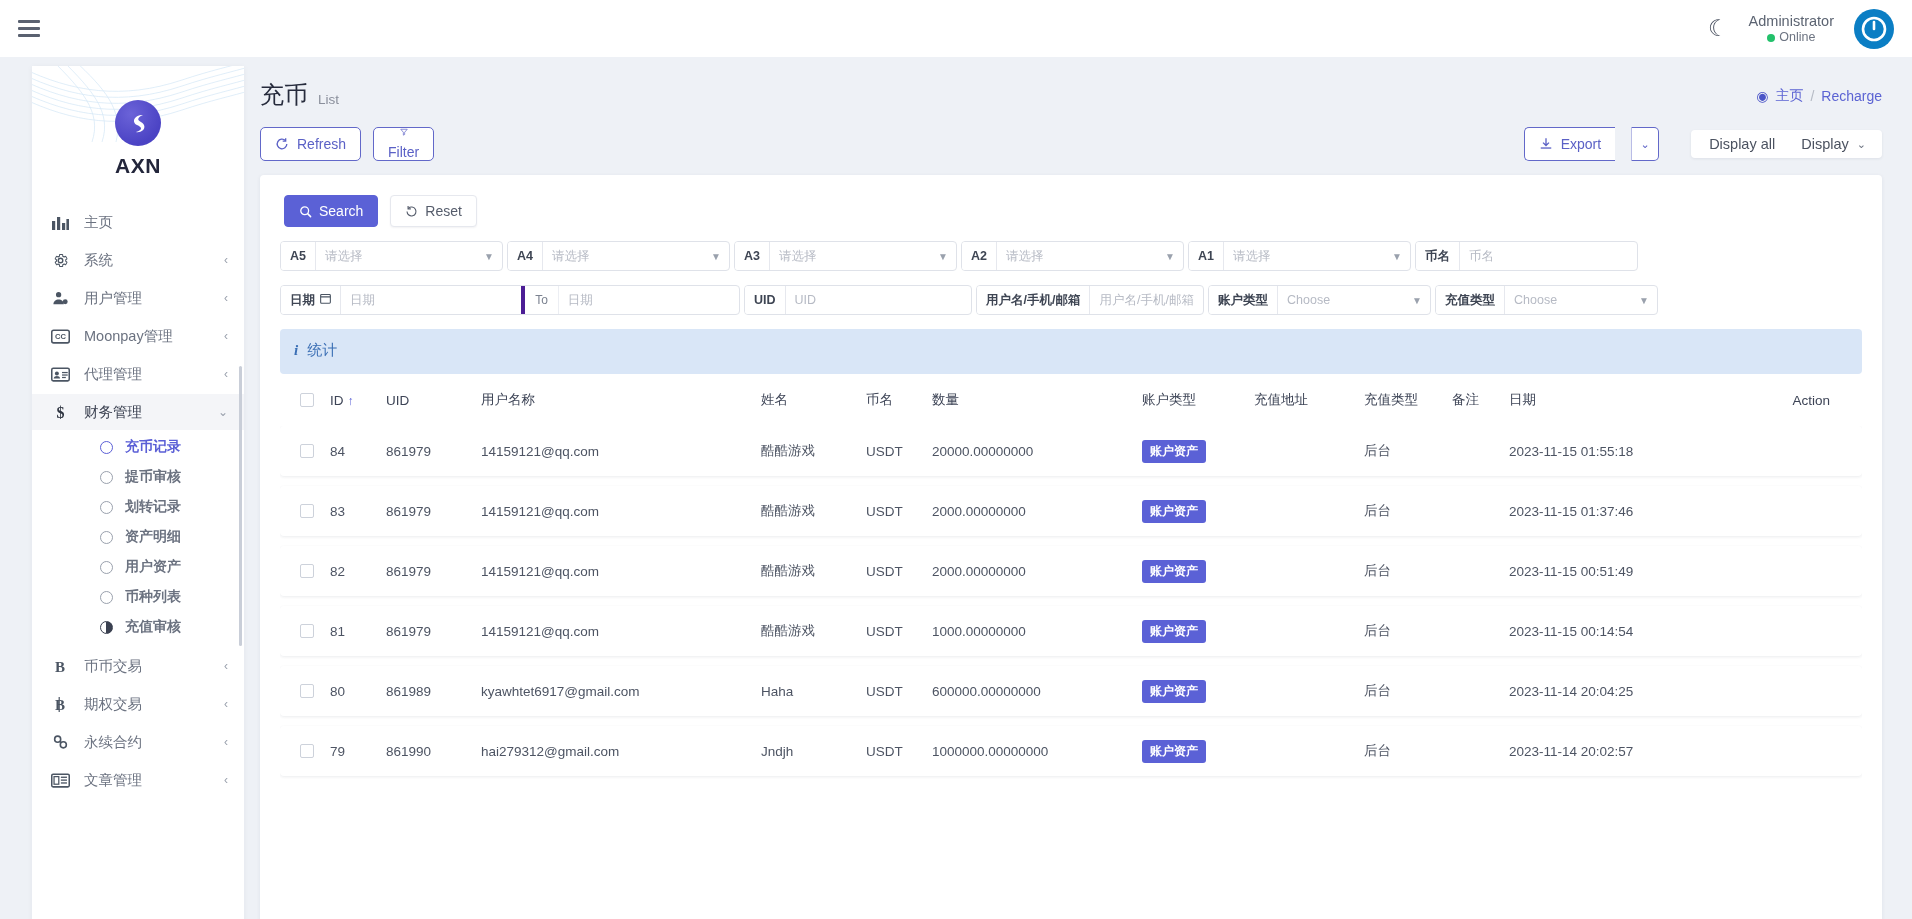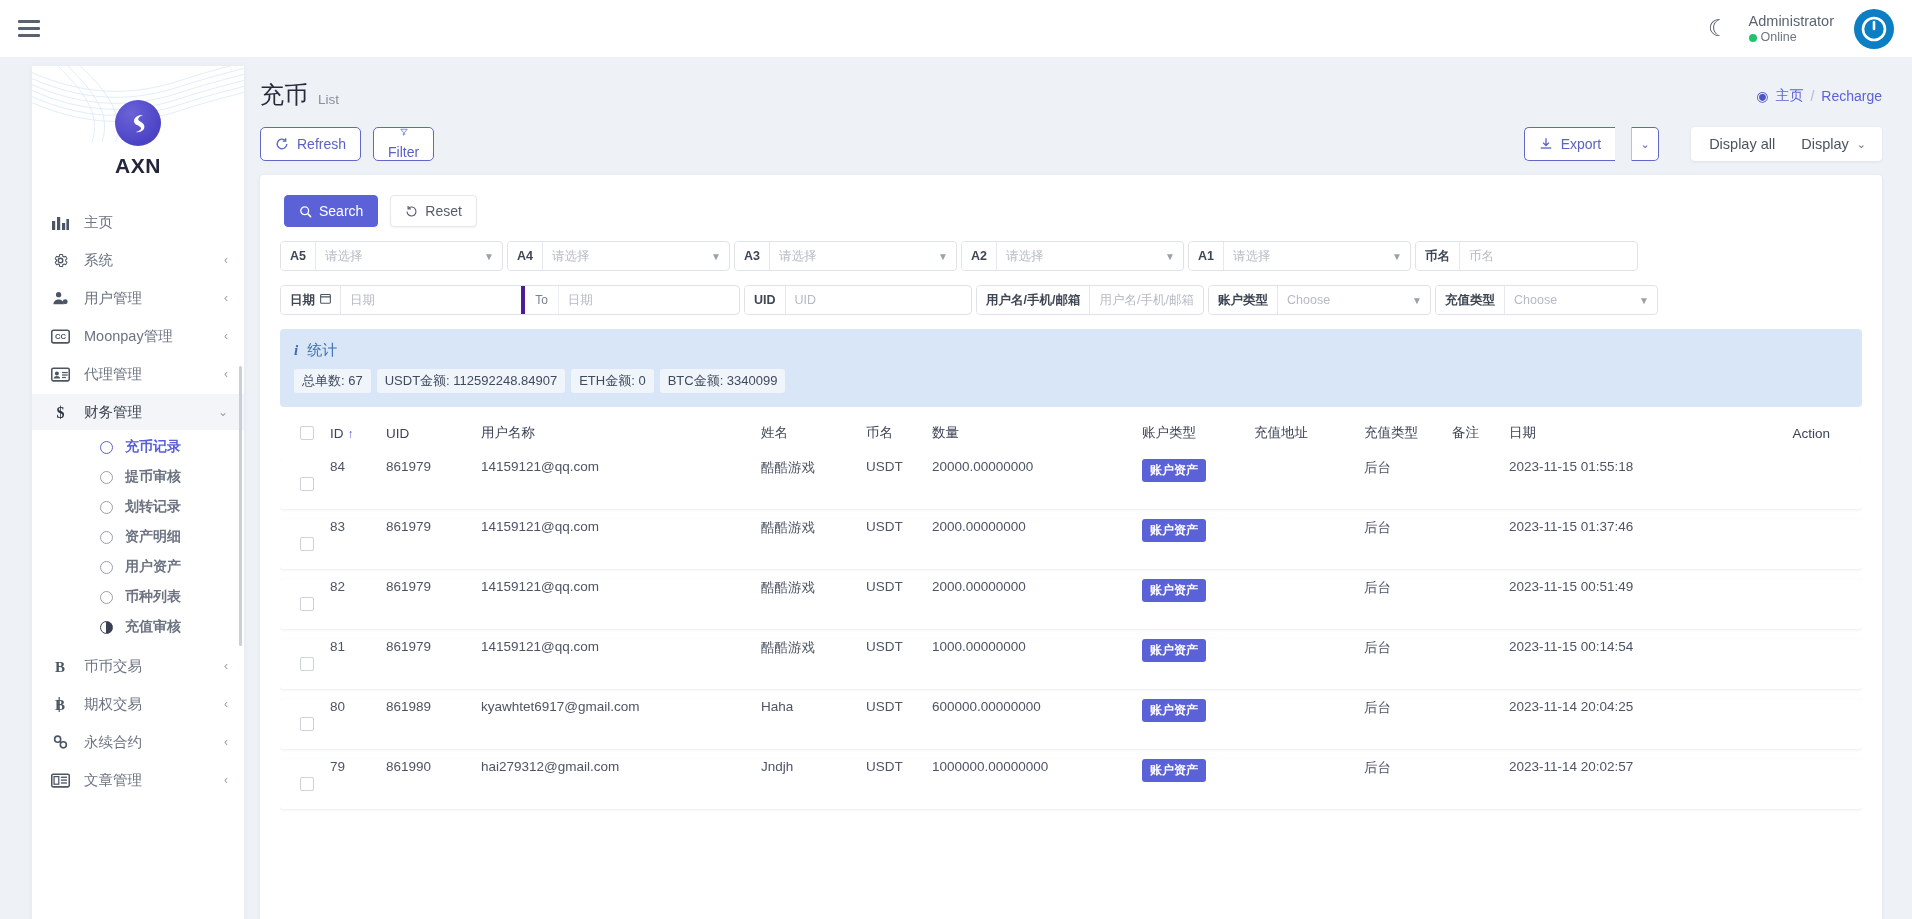--- a/index.html
+++ b/index.html
@@ -23,7 +23,7 @@
   .moon-icon { color:#4a5160; font-size: 23px; line-height:1; cursor:pointer; }
   .user-block { text-align: right; line-height: 1.25; }
   .user-name { font-size: 14.5px; color: #5c6472; }
-  .user-status { font-size: 12.5px; color: #6d7482; display:flex; align-items:center; justify-content:flex-start; gap:4px; }
+  .user-status { font-size: 12.5px; color: #6d7482; display:flex; align-items:center; justify-content:center; gap:4px; }
   .dot-online { width:8px; height:8px; border-radius:50%; background:#23c16b; display:inline-block; }
   .avatar {
     width: 40px; height: 40px; border-radius: 50%;

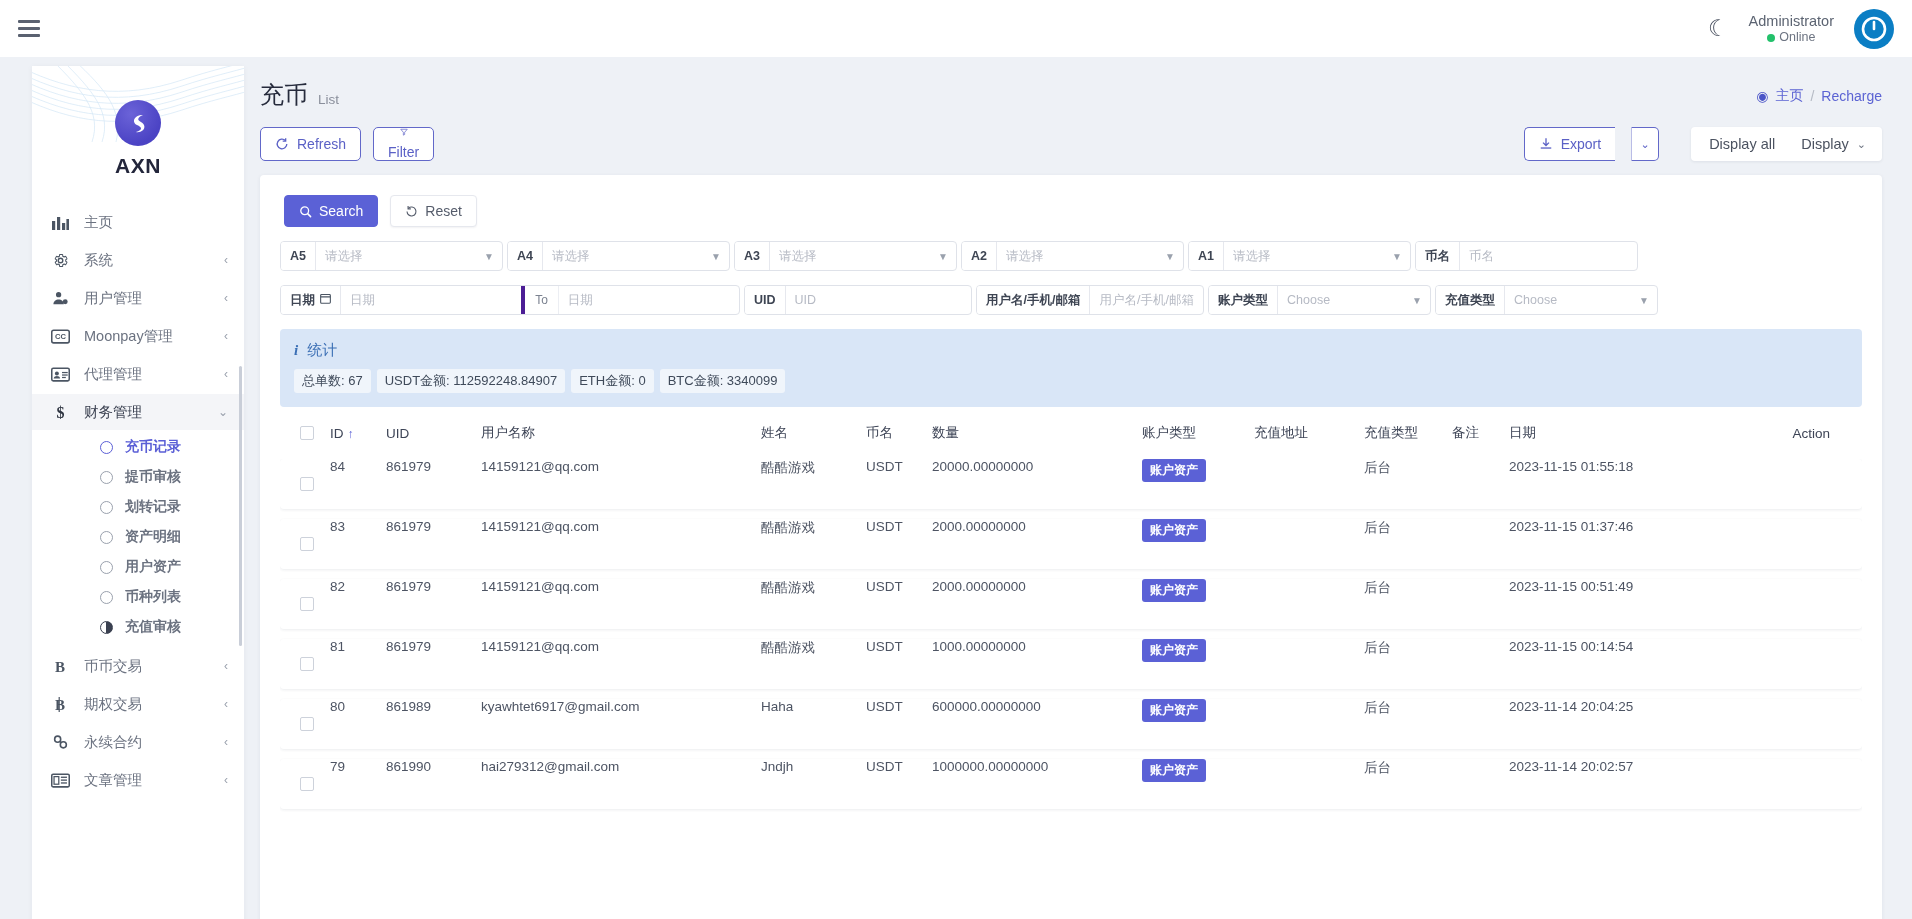--- a/index.html
+++ b/index.html
@@ -108,7 +108,7 @@
     display:flex; align-items:center; justify-content:center; cursor:pointer; font-size:11px;
   }
   .display-group {
-    margin-left: 16px; display:flex; align-items:center; height:34px;
+    margin-left: 16px; display:flex; align-items:center; height:28px;
     background:#fff; border-radius:4px; box-shadow: 0 1px 3px rgba(30,40,70,0.08);
   }
   .display-all { padding: 0 18px; font-size:14.5px; color:#4b5260; cursor:pointer; }

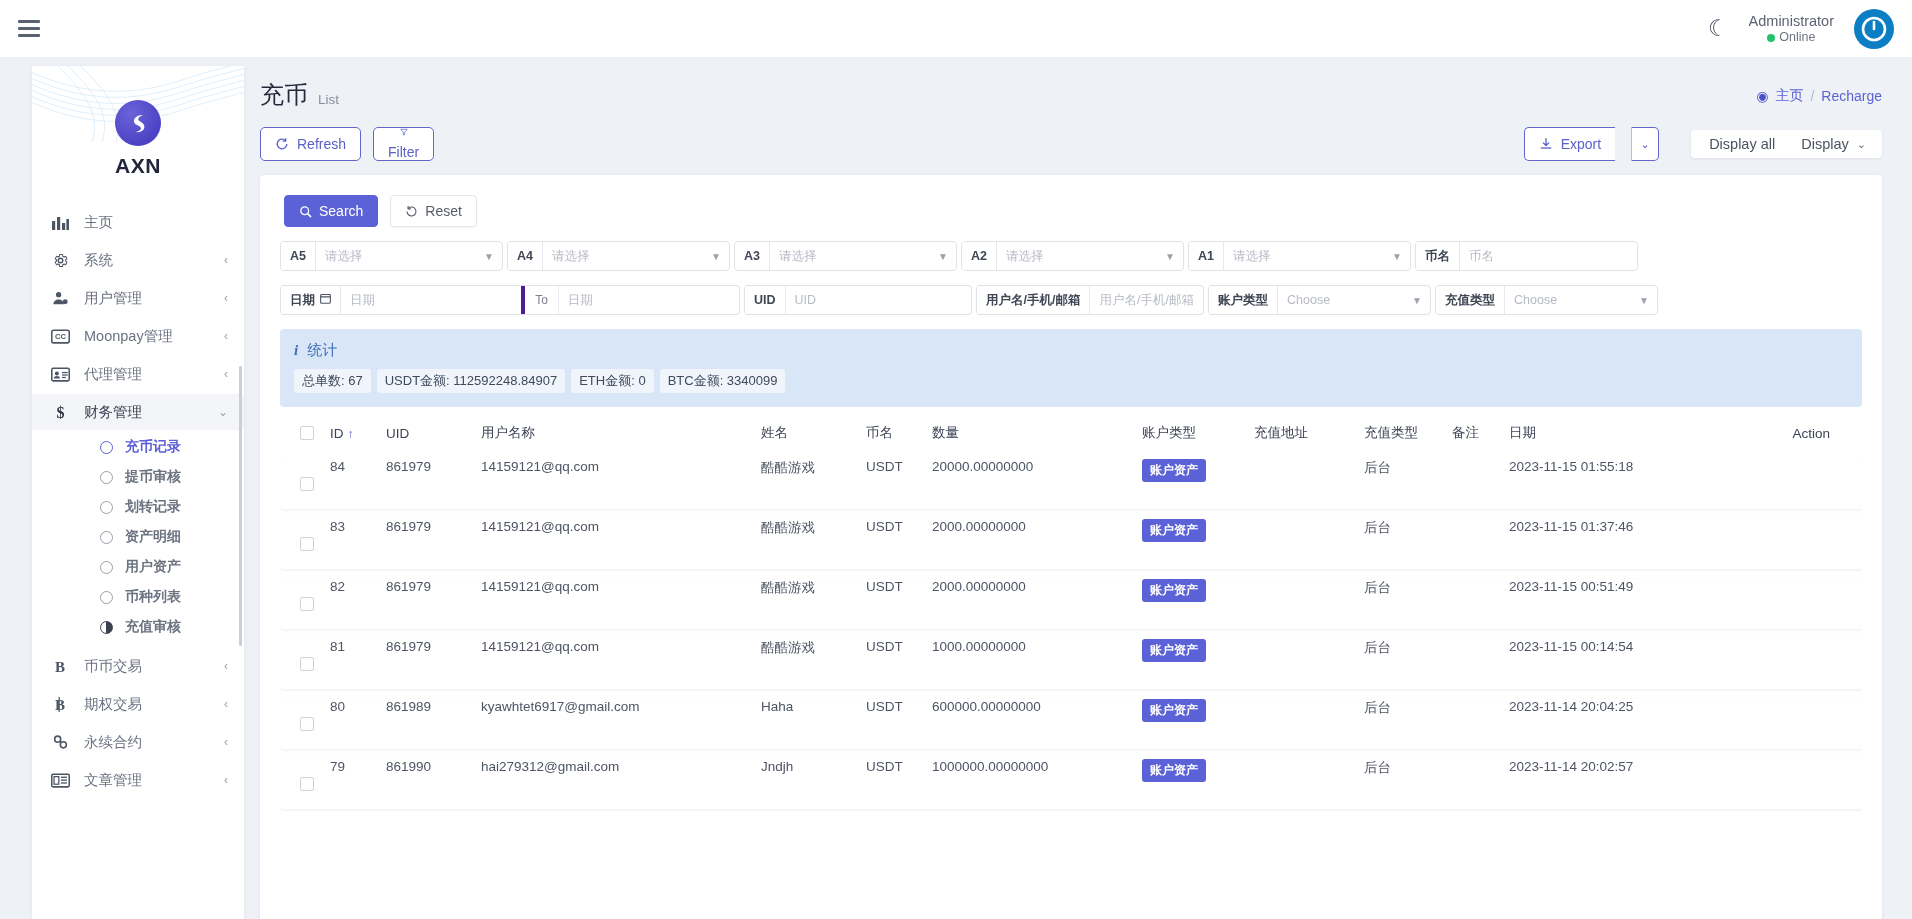--- a/index.html
+++ b/index.html
@@ -545,12 +545,6 @@
         <span class="i-ico">i</span>
         <span>统计</span>
       </div>
-      <div class="stats-pills">
-        <span class="pill">总单数: 67</span>
-        <span class="pill">USDT金额: 112592248.84907</span>
-        <span class="pill">ETH金额: 0</span>
-        <span class="pill">BTC金额: 3340099</span>
-      </div>
     </div>
 
     <div class="thead">

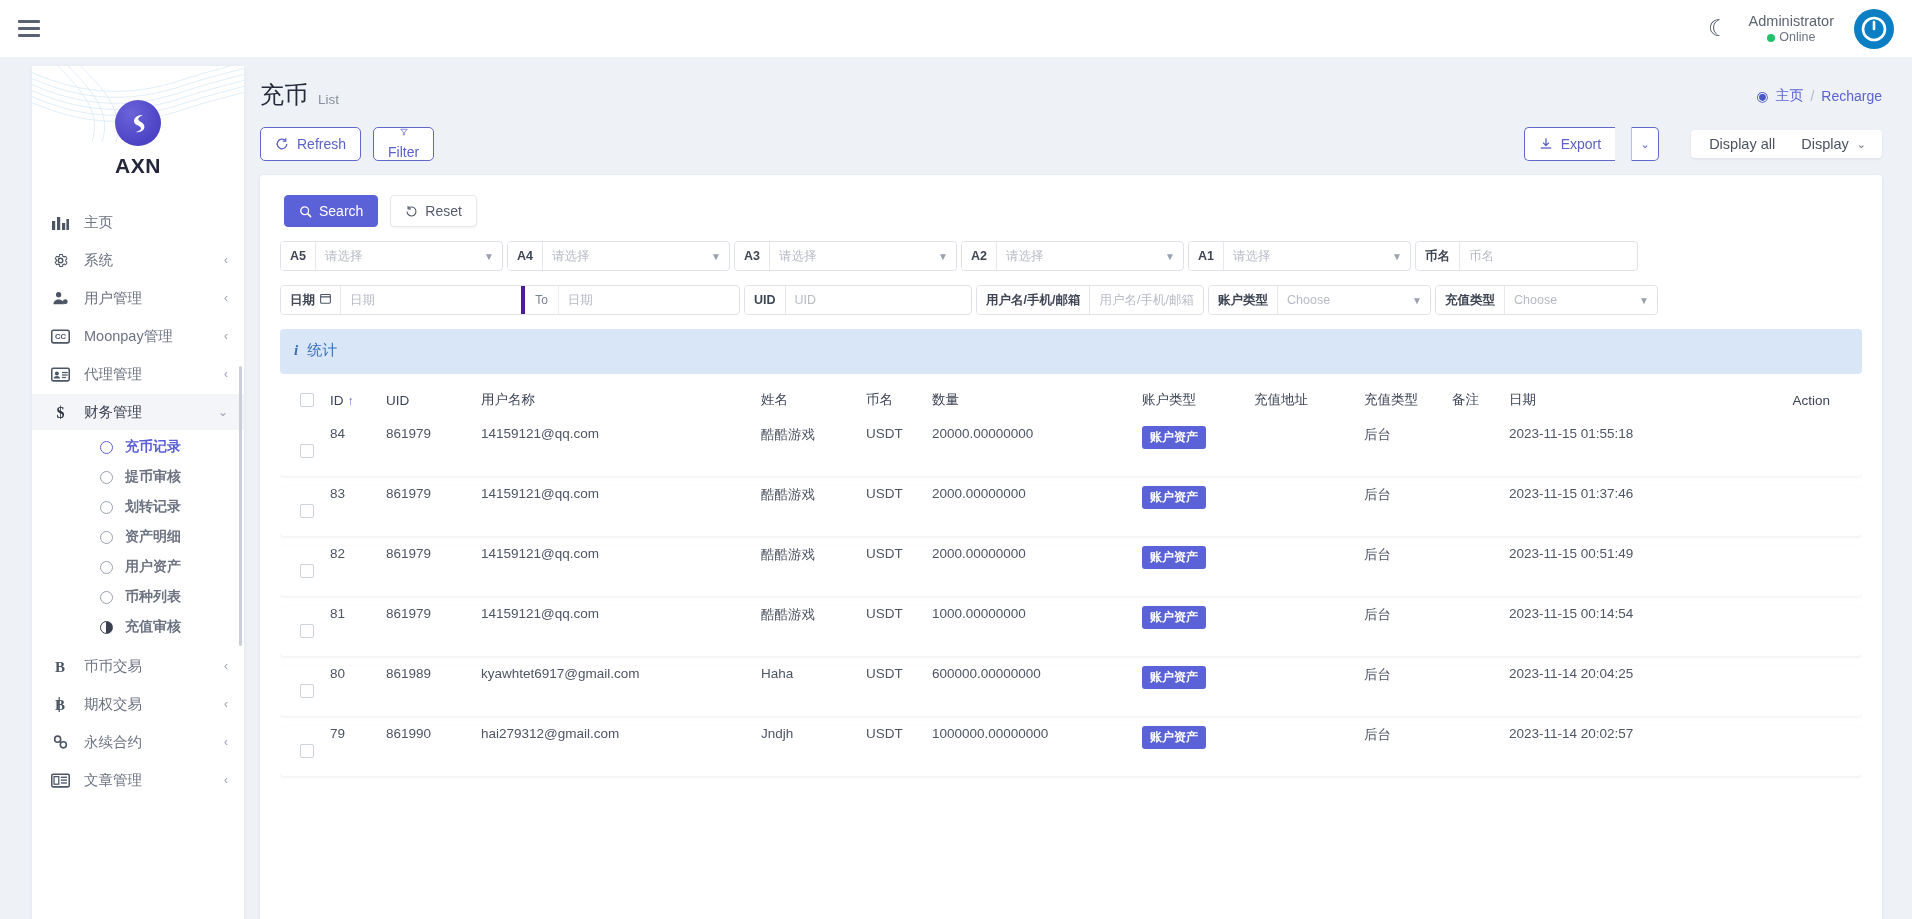--- a/index.html
+++ b/index.html
@@ -166,7 +166,7 @@
   .thead { display:flex; align-items:center; height: 52px; padding: 16px 4px; }
   .tbody { }
   .trow {
-    display:flex; height: 50px; background:#fff; border-radius:4px;
+    display:flex; align-items:center; height: 50px; background:#fff; border-radius:4px;
     box-shadow: 0 1px 3px rgba(30,40,70,0.09); margin-bottom: 10px;
     padding: 0 4px;
   }

